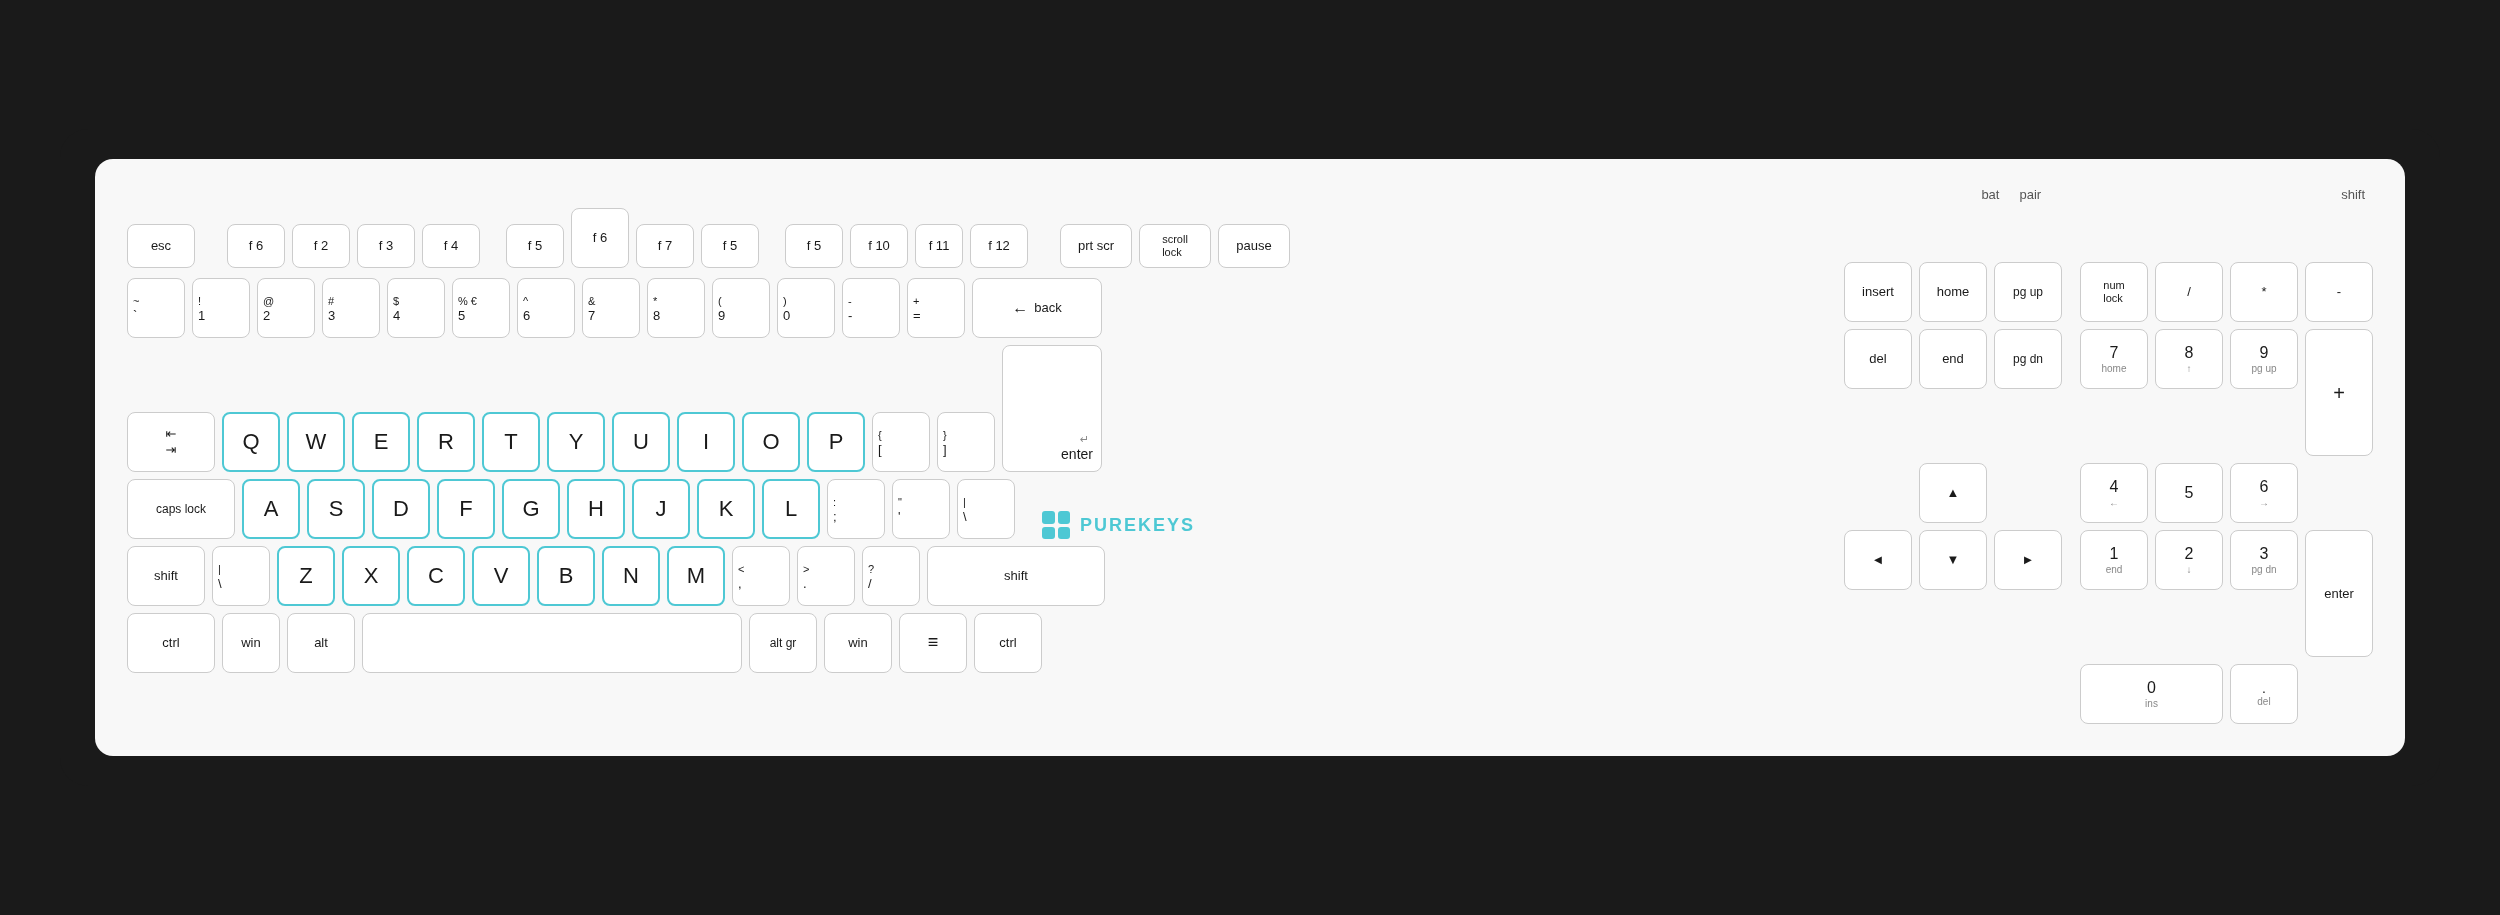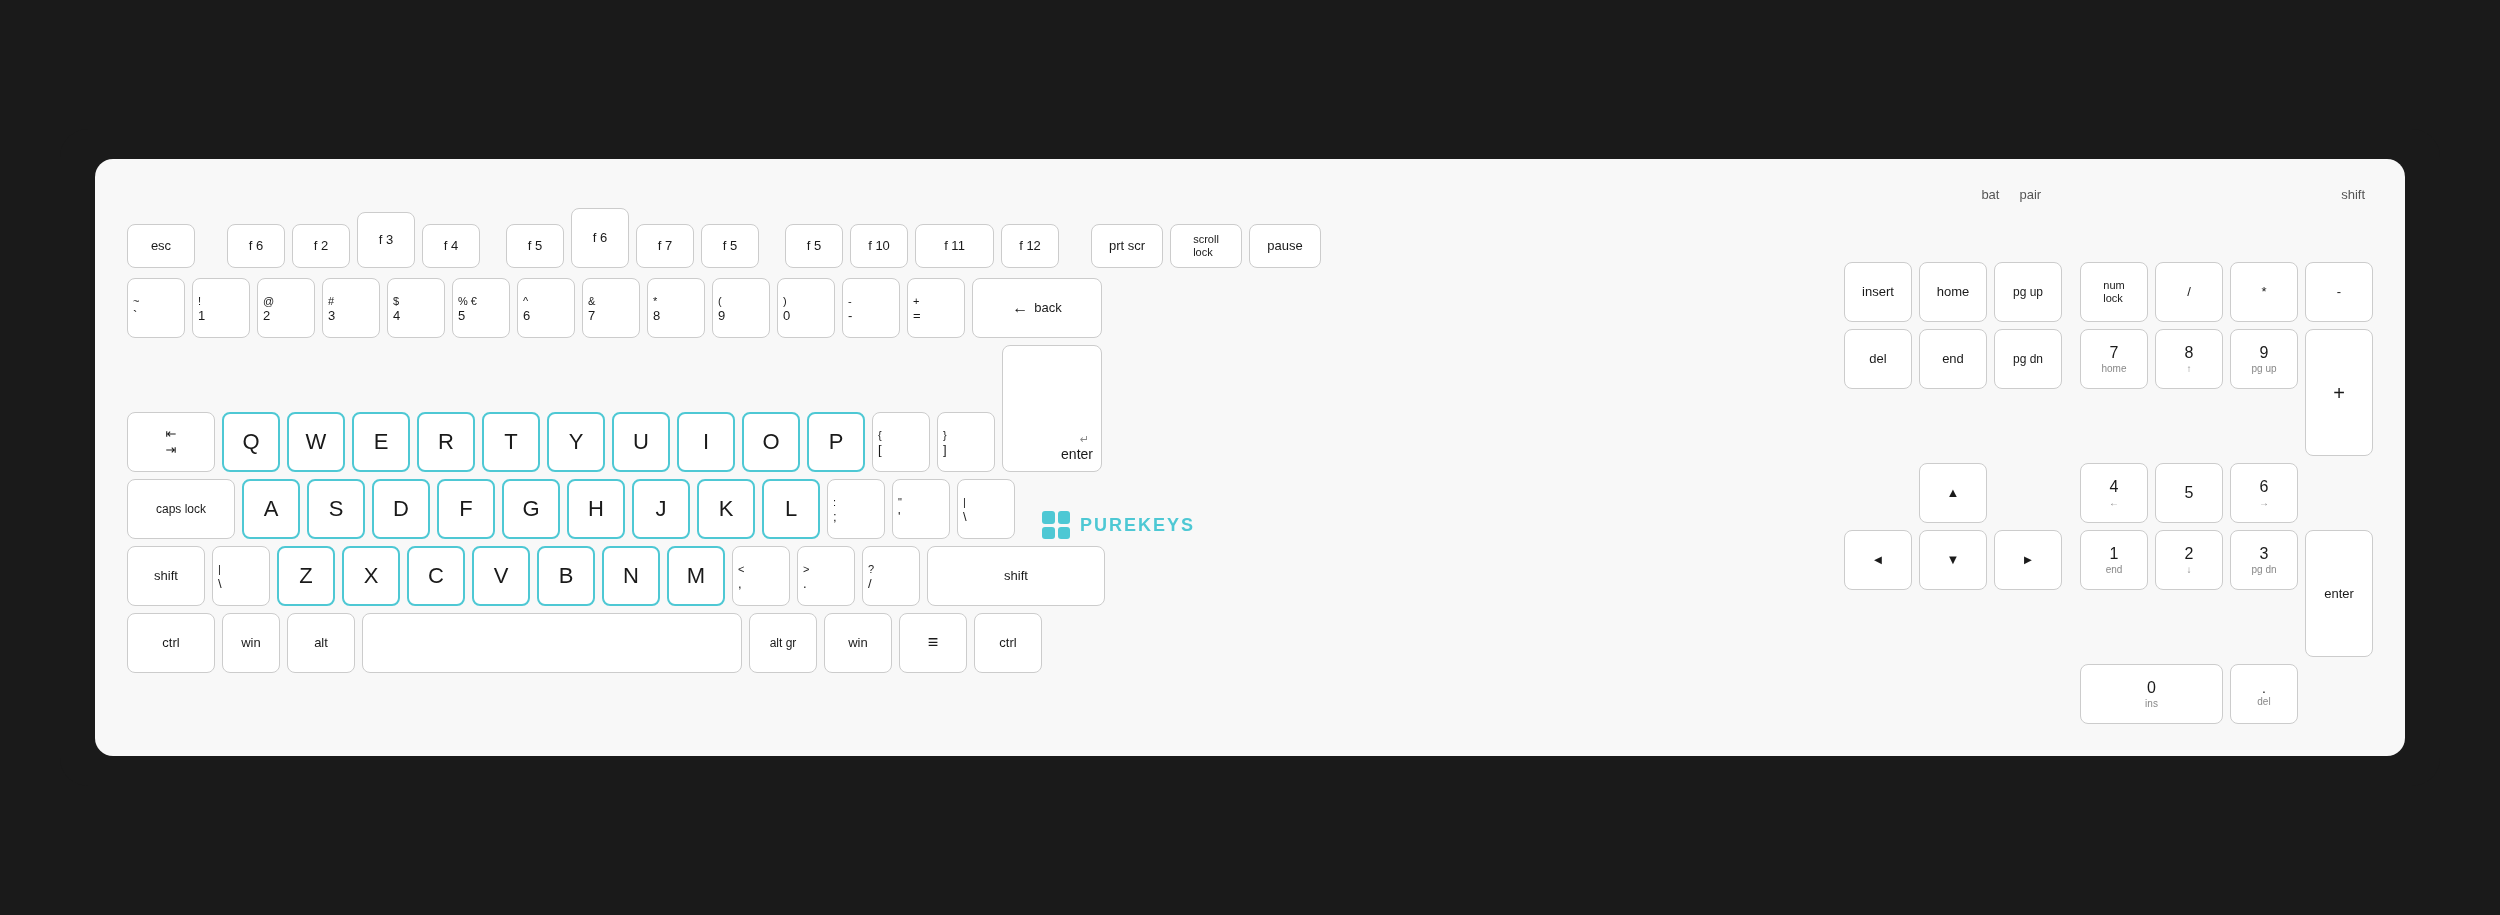--- a/index.html
+++ b/index.html
@@ -106,7 +106,7 @@
           <div class="key" style="width:58px;height:44px;">
               <span>f 2</span>
             </div>
-          <div class="key" style="width:58px;height:56px;">
+          <div class="key" style="width:58px;height:44px;">
               <span>f 3</span>
             </div>
           <div class="key" style="width:58px;height:44px;">

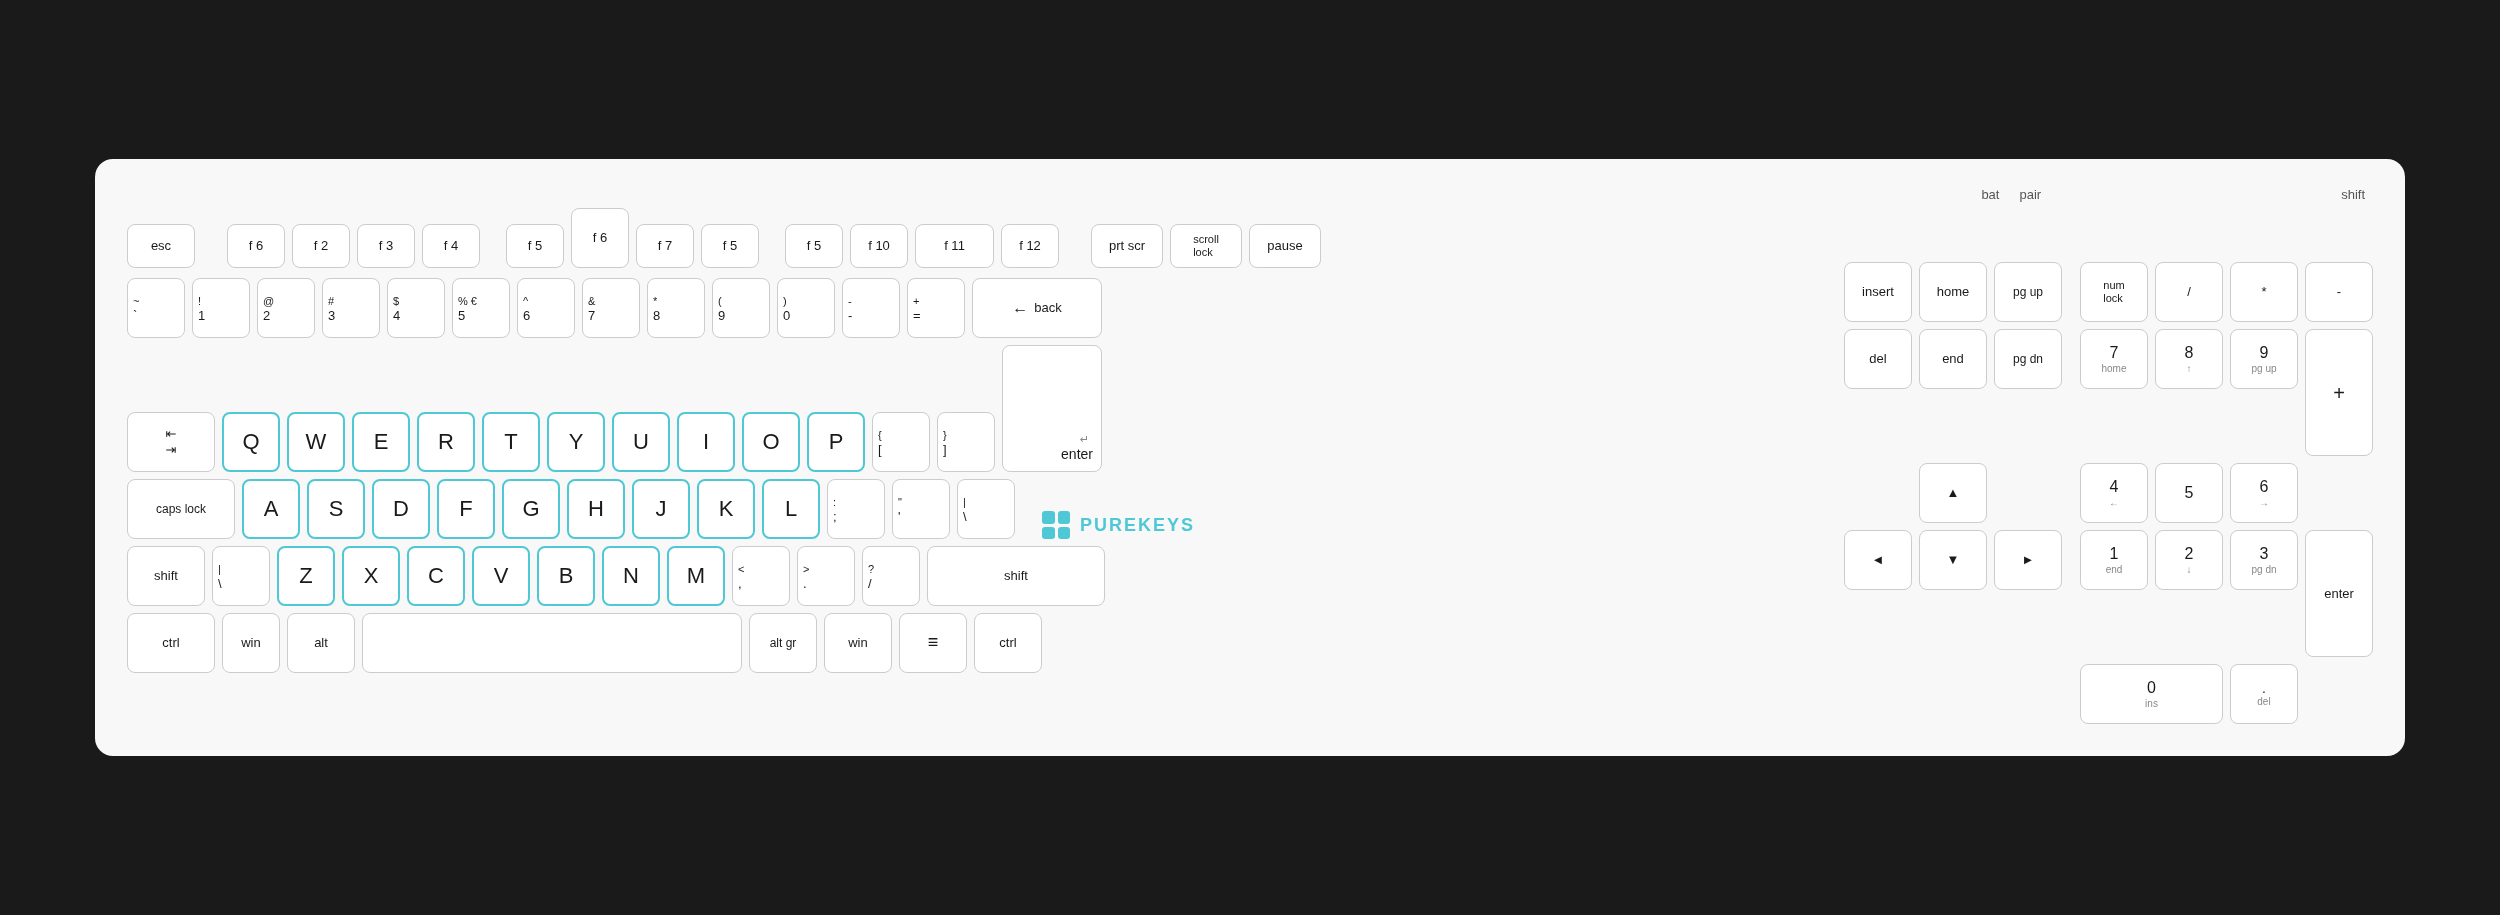--- a/index.html
+++ b/index.html
@@ -132,7 +132,7 @@
           <div class="key" style="width:58px;height:44px;">
               <span>f 10</span>
             </div>
-          <div class="key" style="width:79px;height:44px;">
+          <div class="key" style="width:48px;height:44px;">
               <span>f 11</span>
             </div>
           <div class="key" style="width:58px;height:44px;">

